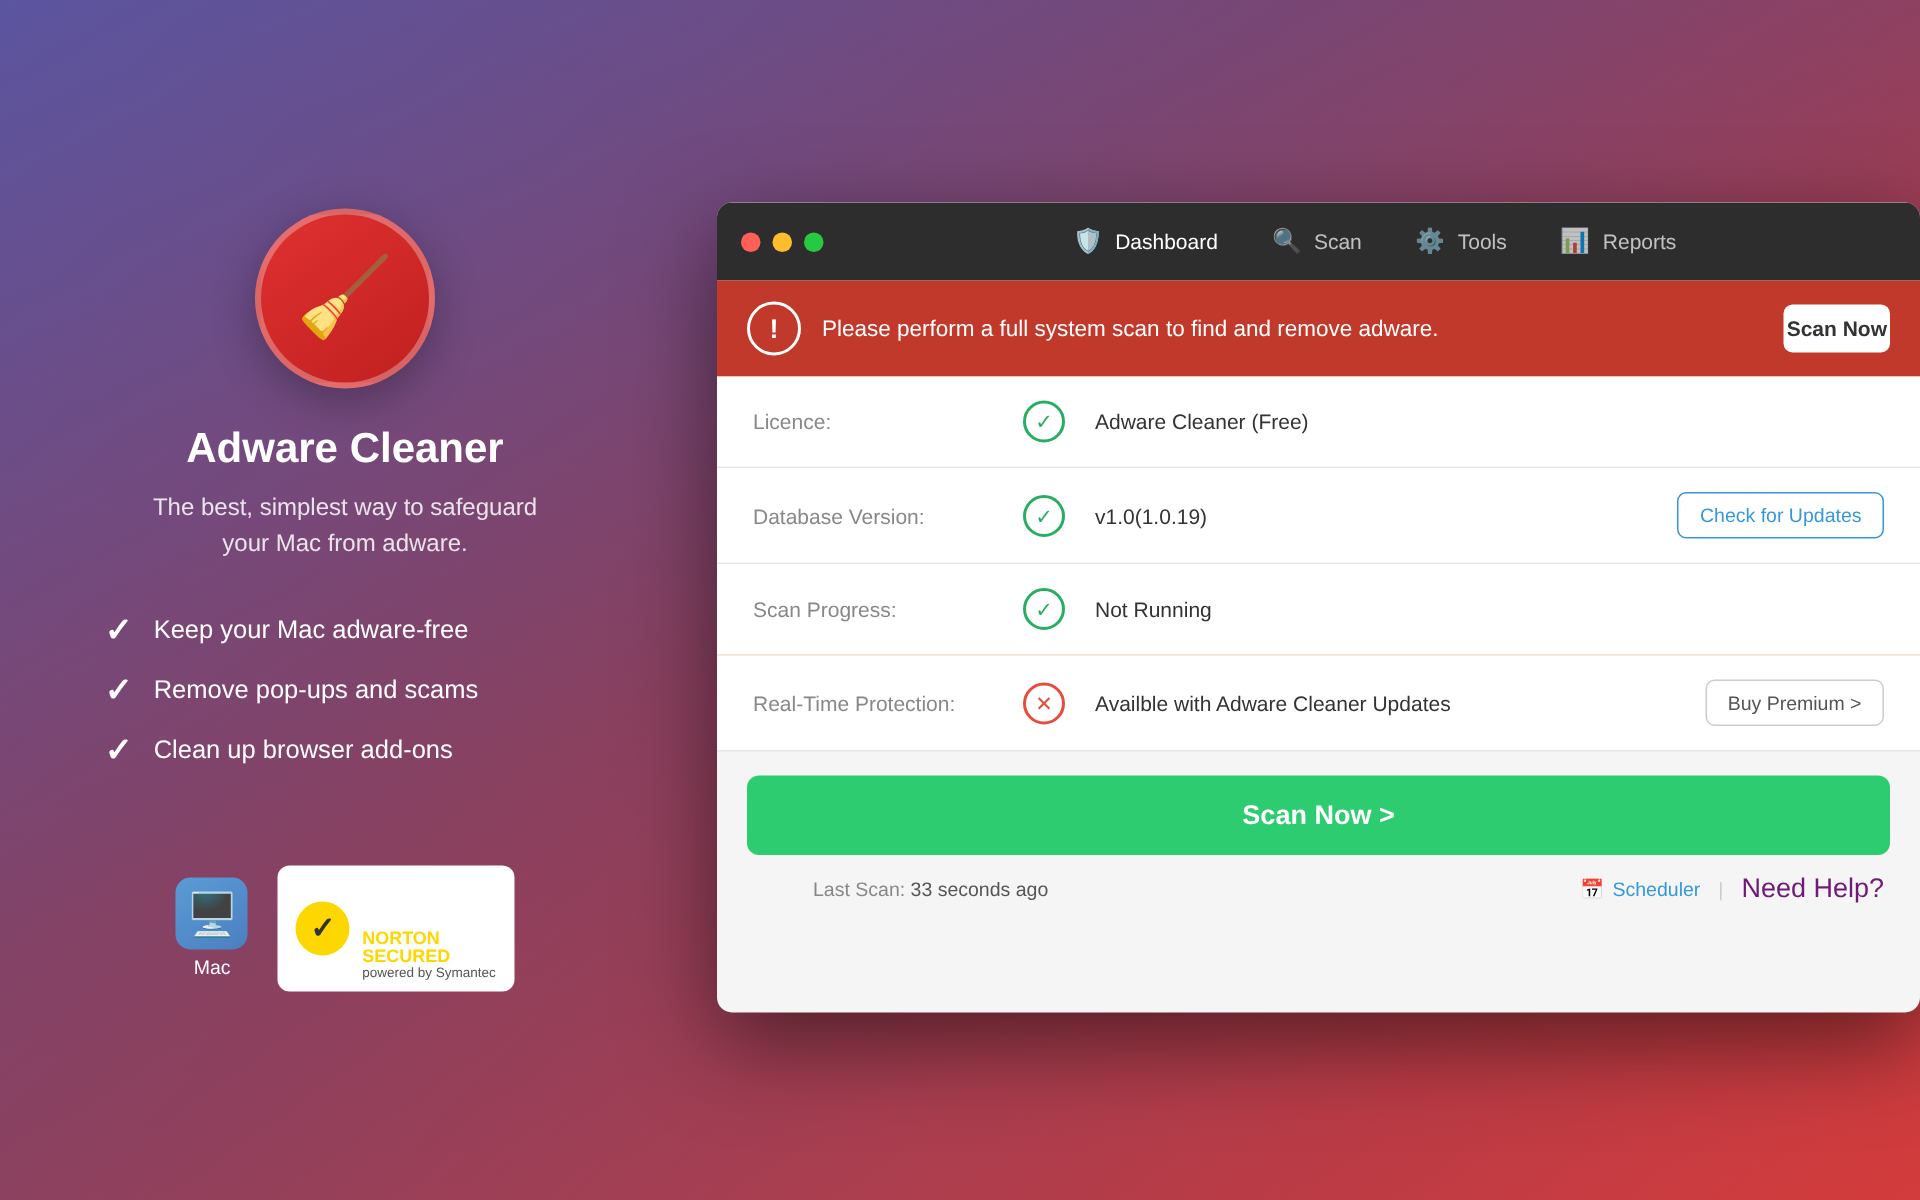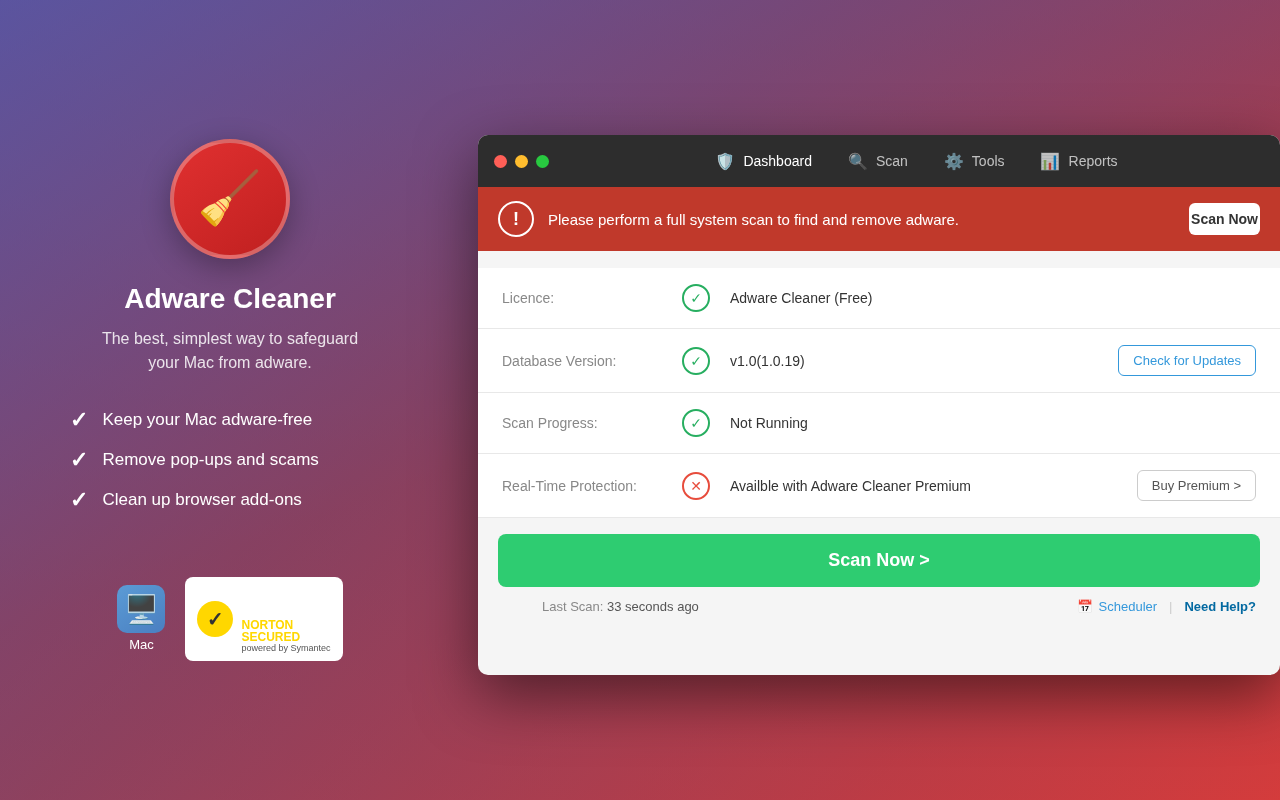--- a/index.html
+++ b/index.html
@@ -286,7 +286,6 @@
     
     .content-area {
       background: #f97316;
-      margin-top: 17px;
     }
 
     .info-row {

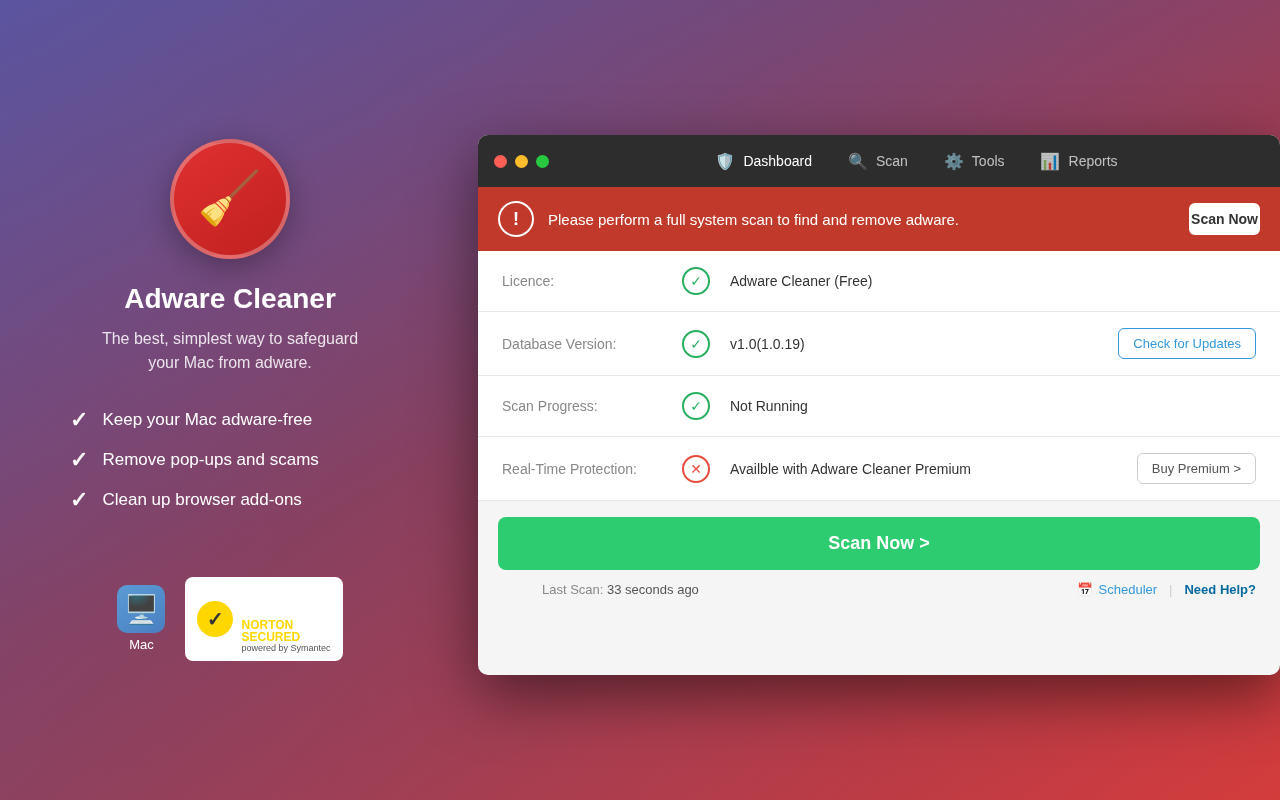--- a/index.html
+++ b/index.html
@@ -519,7 +519,7 @@
     <div class="info-row">
       <span class="info-label">Real-Time Protection:</span>
       <div class="info-icon icon-red">✕</div>
-      <span class="info-value">Availble with Adware Cleaner Premium</span>
+      <span class="info-value">Availble with Adware Cleaner Updates</span>
       <button class="buy-premium-btn">Buy Premium &gt;</button>
     </div>
 

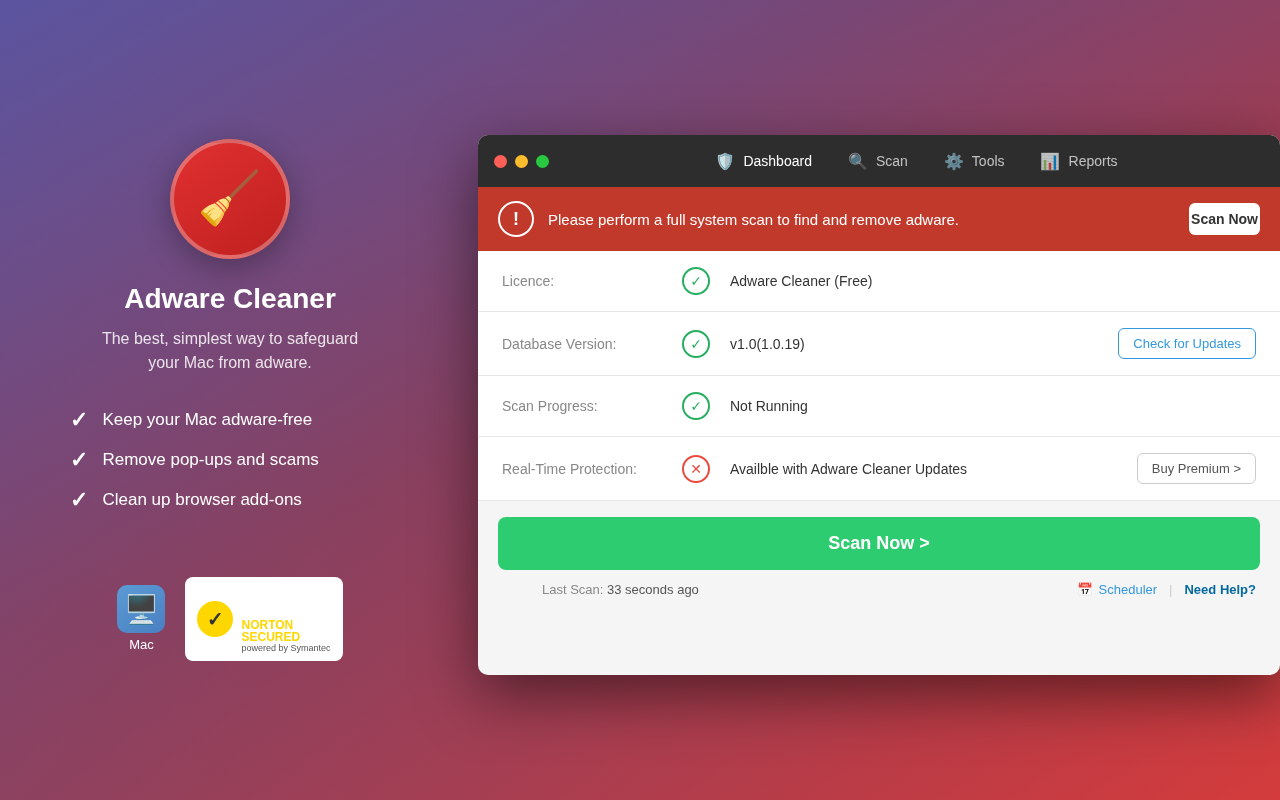--- a/index.html
+++ b/index.html
@@ -414,10 +414,9 @@
     }
 
     .need-help-link {
-      color: #0369a1;
-      font-size: 13px;
-      cursor: pointer;
-      font-weight: bold;
+      color: #701a75;
+      font-size: 18px;
+      cursor: pointer;
     }
   </style>
 </head>

